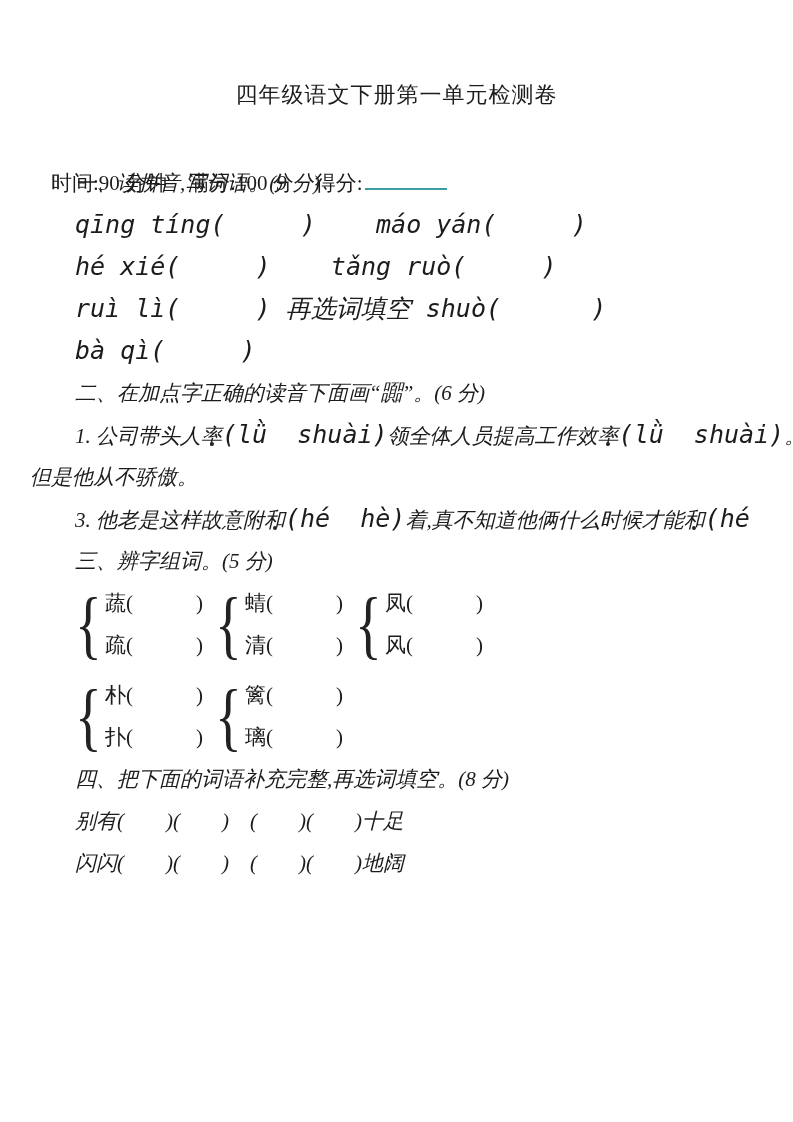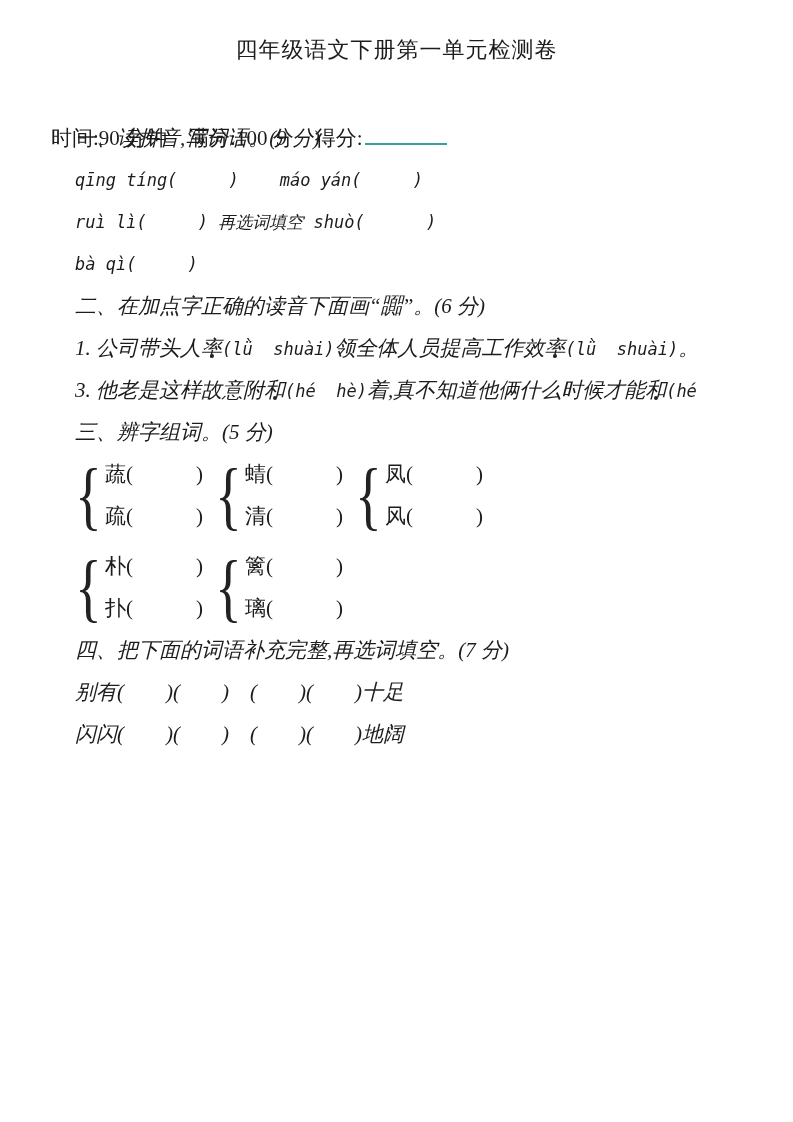--- a/index.html
+++ b/index.html
@@ -9,7 +9,7 @@
     margin:0 auto;
     background:#ffffff;
     box-sizing:border-box;
-    padding:33px 30px 0 30px;
+    padding:78px 30px 0 30px;
     font-family:"Liberation Serif","DejaVu Serif",serif;
     font-size:21px;
     color:#1c1c1c;

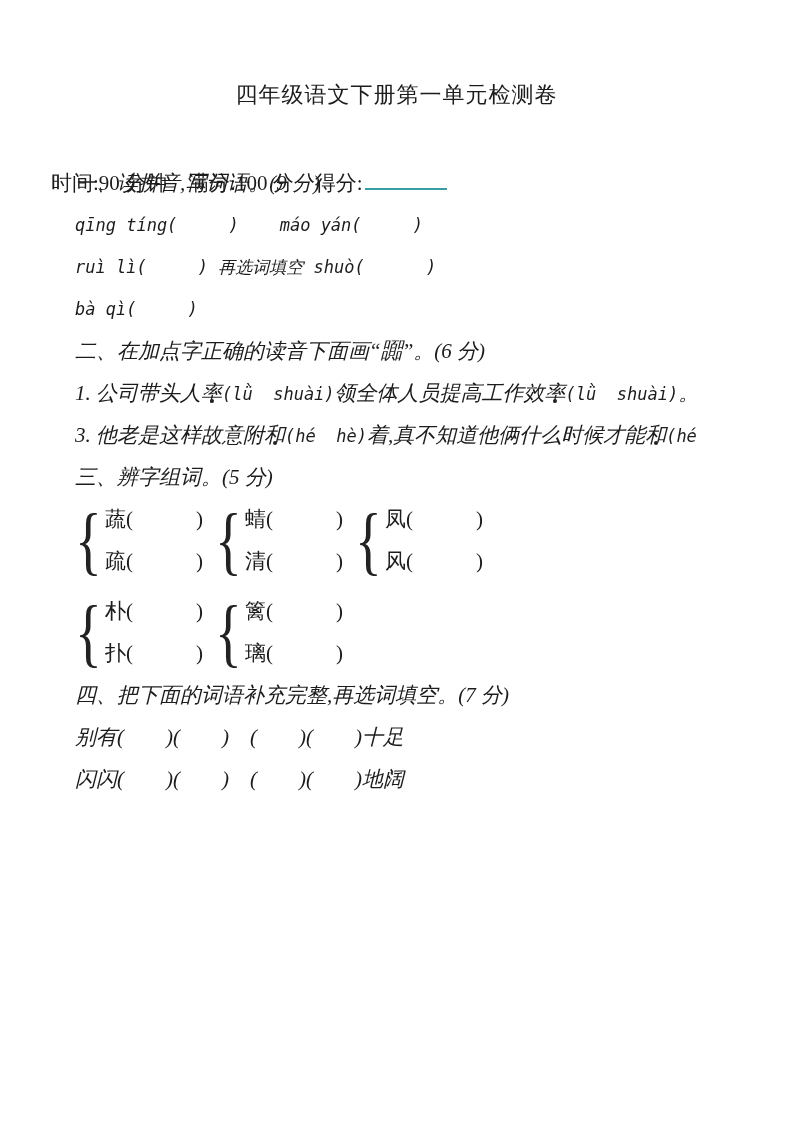--- a/index.html
+++ b/index.html
@@ -37,7 +37,7 @@
   }
   .pinyin, .py {
     font-family:"DejaVu Sans Mono","Liberation Mono",monospace;
-    font-size:17px;
+    font-size:25px;
   }
   
   .dm { position:relative; }

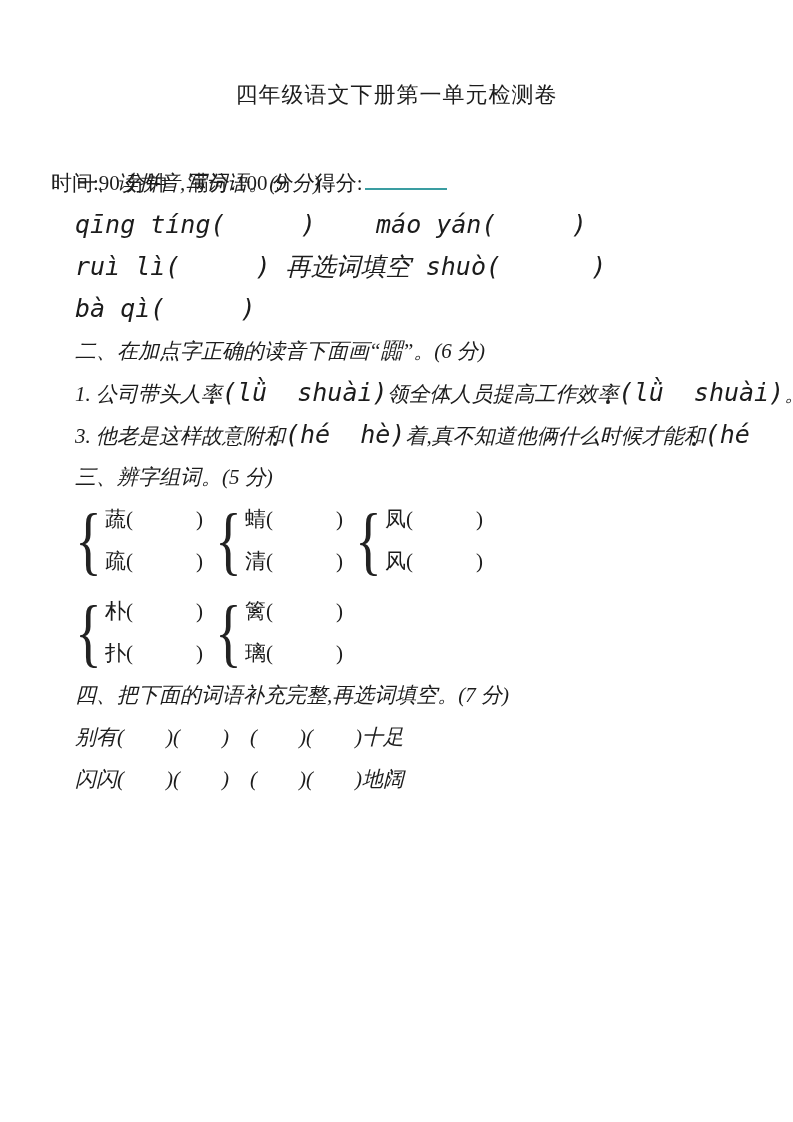--- a/index.html
+++ b/index.html
@@ -86,6 +86,7 @@
 
   <div id="pinyin-lines">
       <div class="line indent pinyin">qīng tíng(     )    máo yán(     )</div>
+      <div class="line indent pinyin">hé xié(     )    tǎng ruò(     )</div>
       <div class="line indent pinyin">ruì lì(     ) 再选词填空 shuò(      )</div>
       <div class="line indent pinyin">bà qì(     )</div>
     </div>

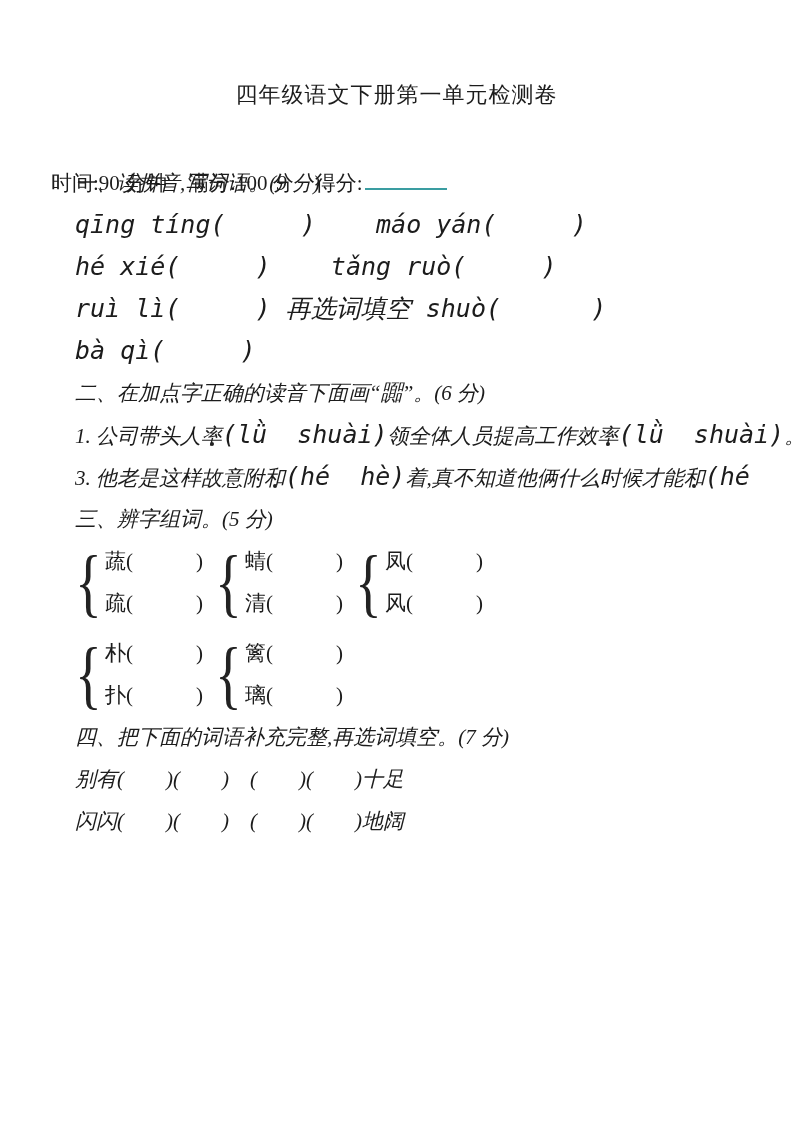--- a/index.html
+++ b/index.html
@@ -95,6 +95,7 @@
 
   <div id="s2-lines">
       <div class="line indent"><span>1. 公司带头人</span><span class="dm ">率</span><span class="py">(lǜ  shuài)</span><span>领全体人员提高工作效</span><span class="dm ">率</span><span class="py">(lǜ  shuài)</span><span>。</span></div>
+      <div class="line"><span>但是他从不骄傲。</span></div>
       <div class="line indent"><span>3. 他老是这样故意附</span><span class="dm ">和</span><span class="py">(hé  hè)</span><span>着,真不知道他俩什么时候才能</span><span class="dm ">和</span><span class="py">(hé</span></div>
     </div>
 

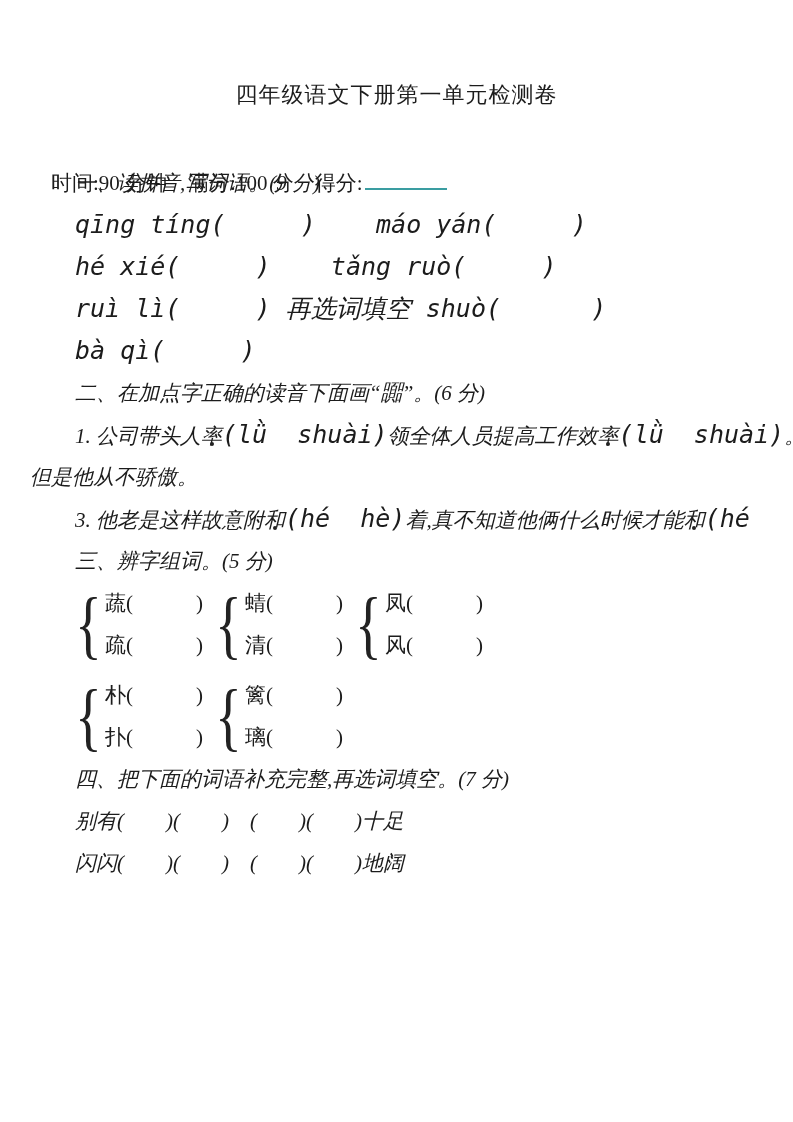--- a/index.html
+++ b/index.html
@@ -143,7 +143,7 @@
       </div>
     </div>
 
-  <div class="line indent heading">四、把下面的词语补充完整,再选词填空。(7 分)</div>
+  <div class="line indent heading">四、把下面的词语补充完整,再选词填空。(8 分)</div>
 
   <div id="s4-lines">
       <div class="line indent">别有(　　)(　　)　(　　)(　　)十足</div>

